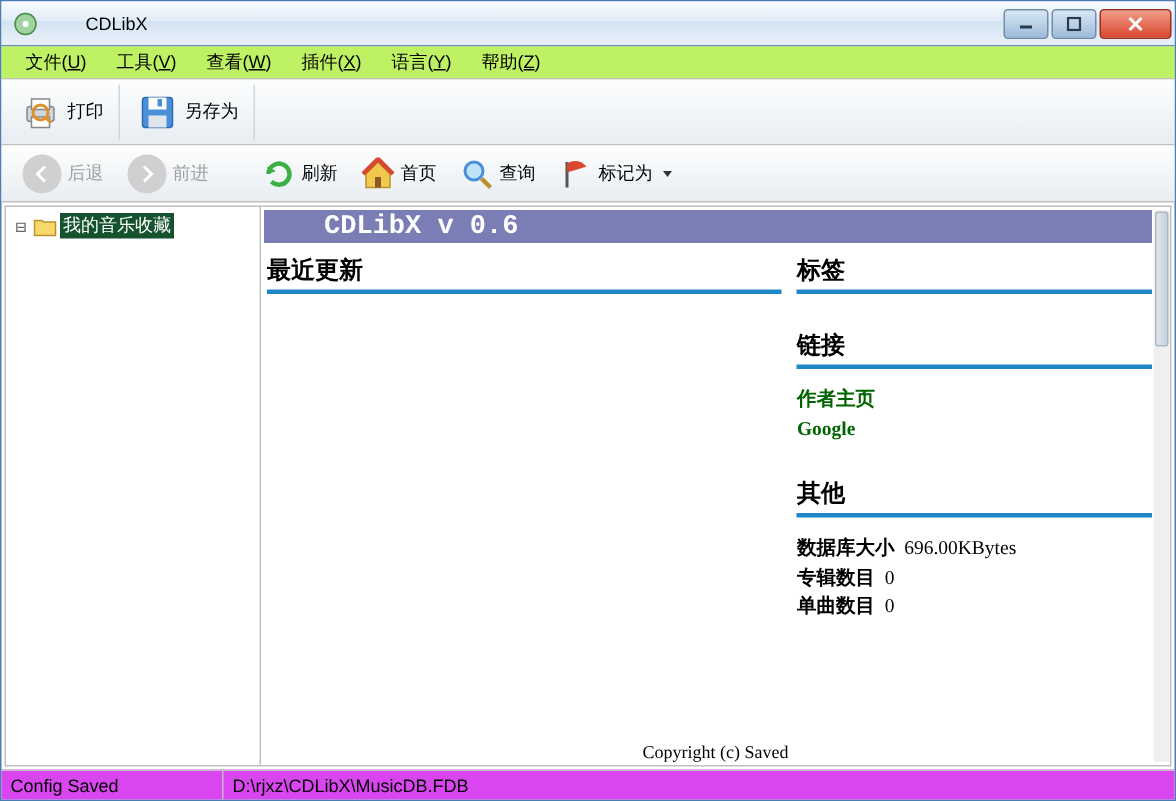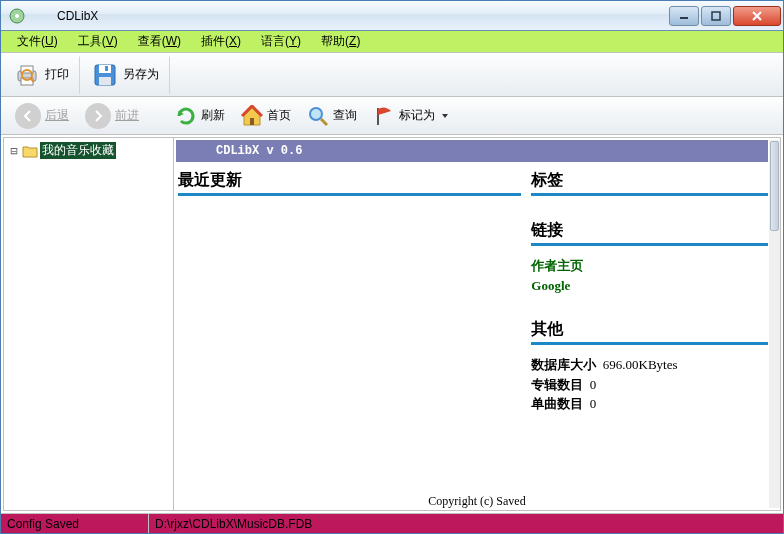--- a/index.html
+++ b/index.html
@@ -93,7 +93,7 @@
   padding: 0 8px; height: 32px;
   cursor: default;
 }
-.nav-btn.disabled { color: #a0a0a0; text-decoration: underline; }
+.nav-btn.disabled { color: #a0a0a0; }
 .nav-circle {
   width: 26px; height: 26px; border-radius: 50%;
   background: #d0d0d0;

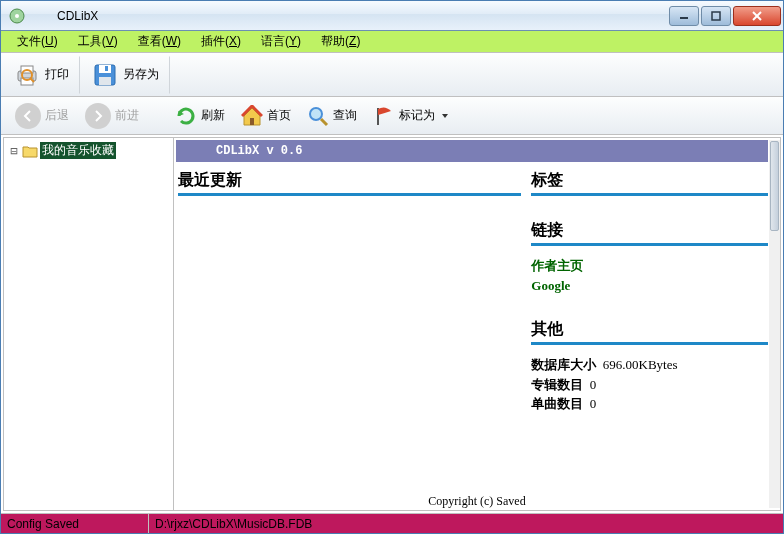--- a/index.html
+++ b/index.html
@@ -142,7 +142,7 @@
   background: #7b7eb5;
   color: #fff;
   font-family: "Courier New", monospace;
-  font-size: 12px;
+  font-size: 18px;
   font-weight: bold;
   display: flex; align-items: center;
   padding-left: 40px;

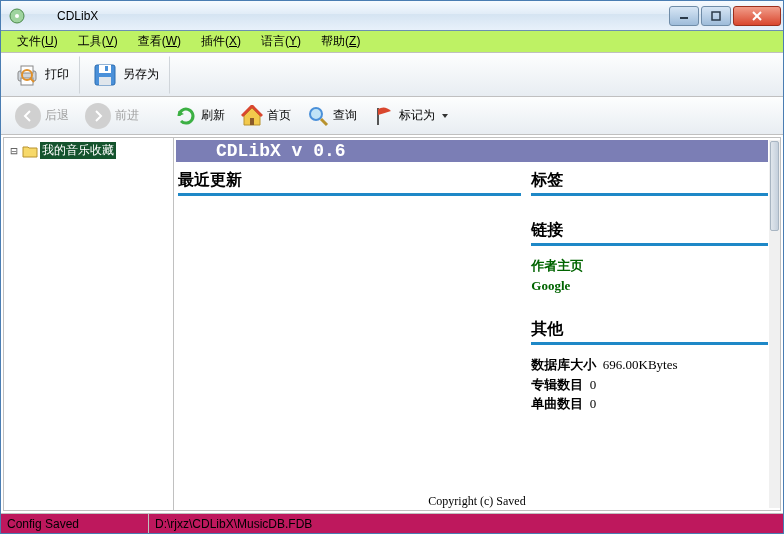--- a/index.html
+++ b/index.html
@@ -199,7 +199,7 @@
 }
 .statusbar {
   height: 20px;
-  background: #be185d;
+  background: #d946ef;
   border-top: 1px solid #c0c0c0;
   display: flex; align-items: center;
   font-size: 12px;

